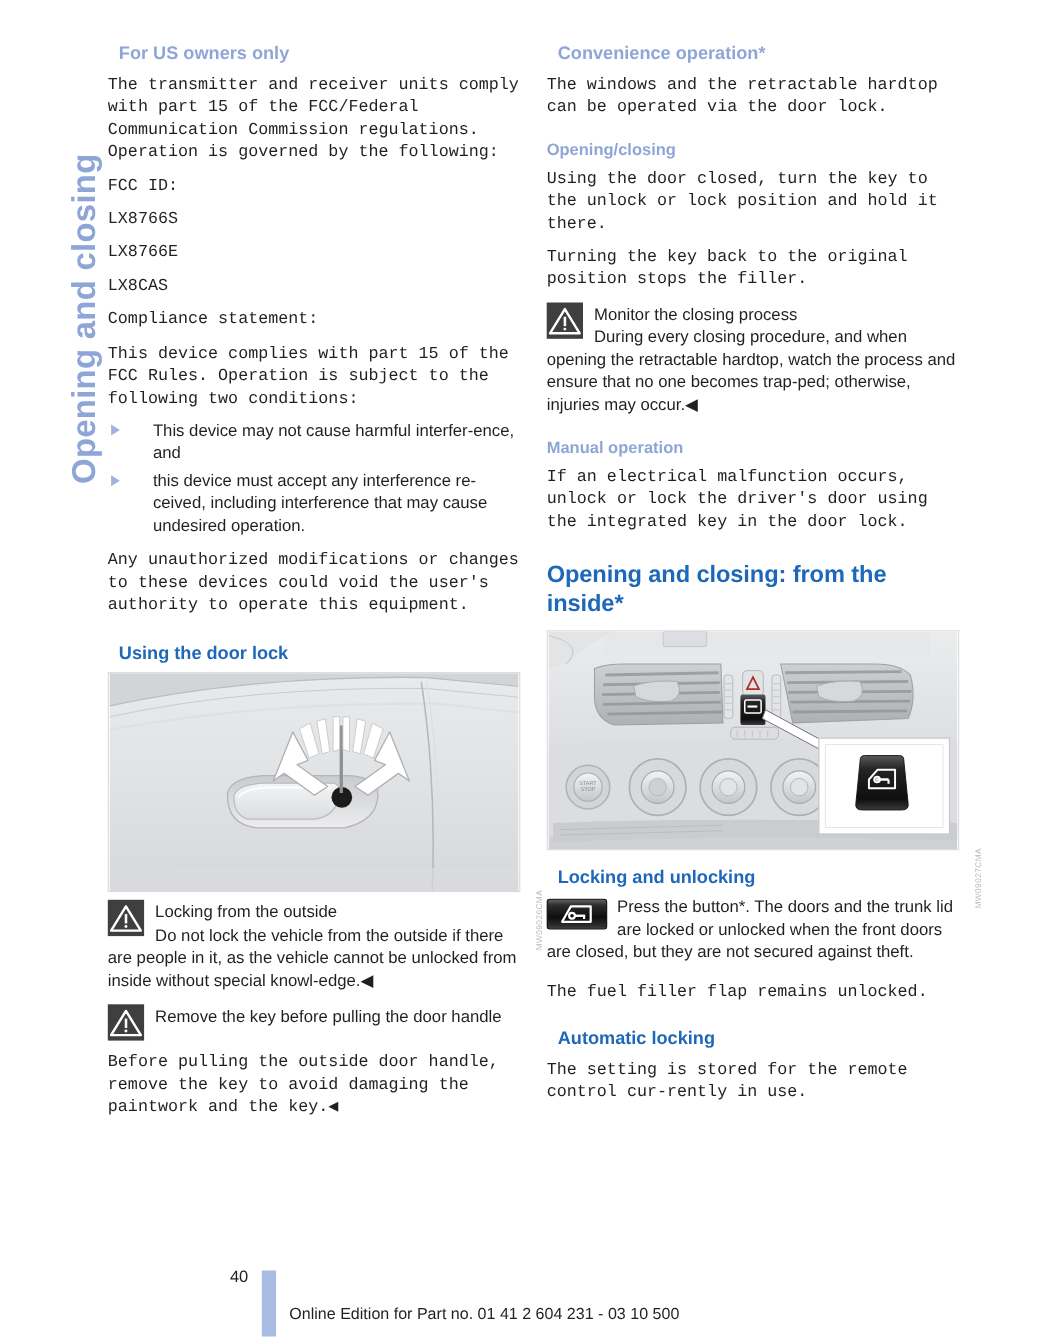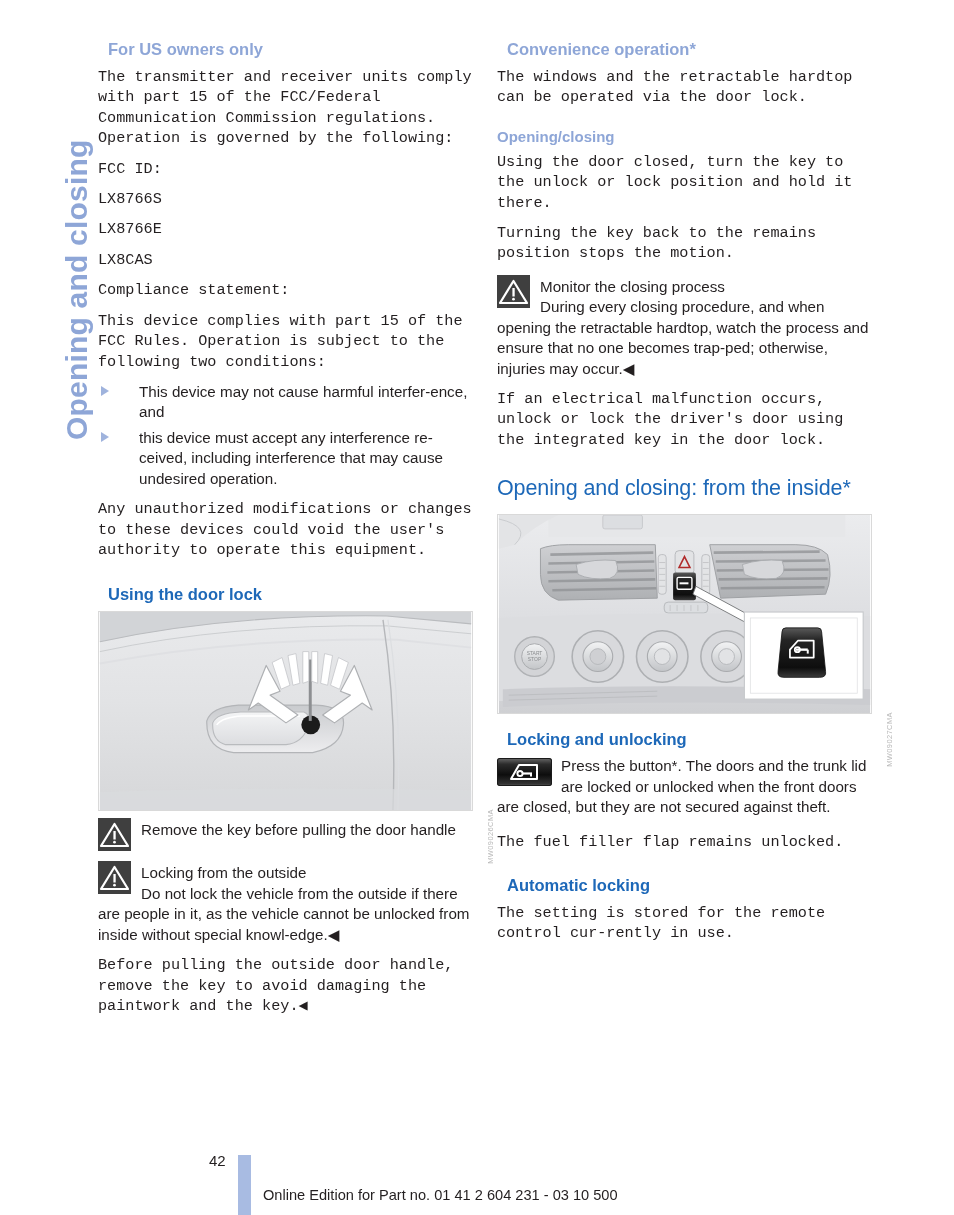--- a/index.html
+++ b/index.html
@@ -322,7 +322,7 @@
 
   <h3 class="sub-heading">Opening/closing</h3>
   <p class="body">Using the door closed, turn the key to the unlock or lock position and hold it there.</p>
-  <p class="body">Turning the key back to the remains position stops the motion.</p>
+  <p class="body">Turning the key back to the original position stops the filler.</p>
 
   <div class="warn">
     <span class="warn-icon">

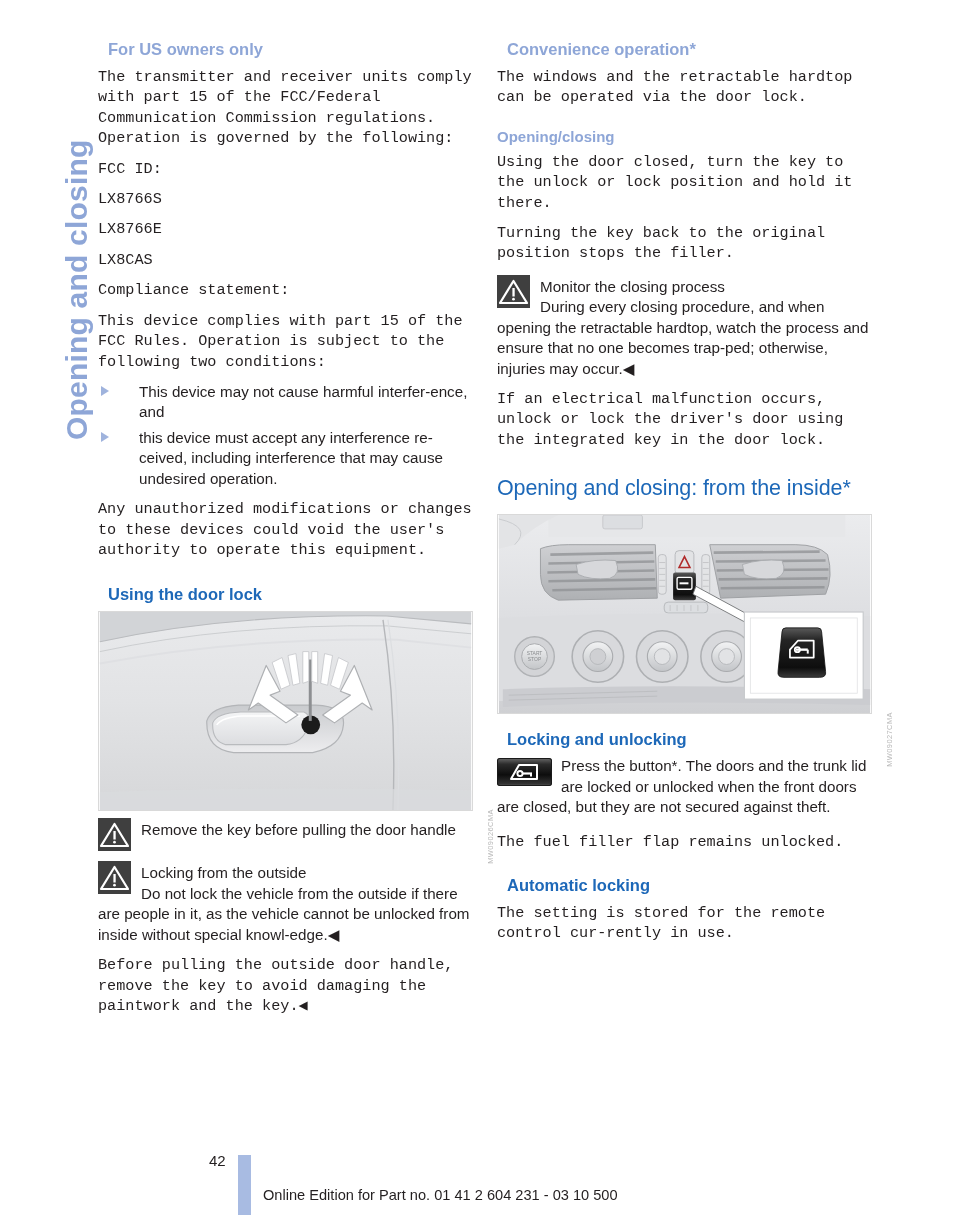--- a/index.html
+++ b/index.html
@@ -336,6 +336,7 @@
     <span class="wbody">During every closing procedure, and when opening the retractable hardtop, watch the process and ensure that no one becomes trap-ped; otherwise, injuries may occur.◀</span>
   </div>
 
+  <h3 class="sub-heading">Manual operation</h3>
   <p class="body">If an electrical malfunction occurs, unlock or lock the driver's door using the integrated key in the door lock.</p>
 
   <h1 class="page-heading">Opening and closing: from the inside*</h1>

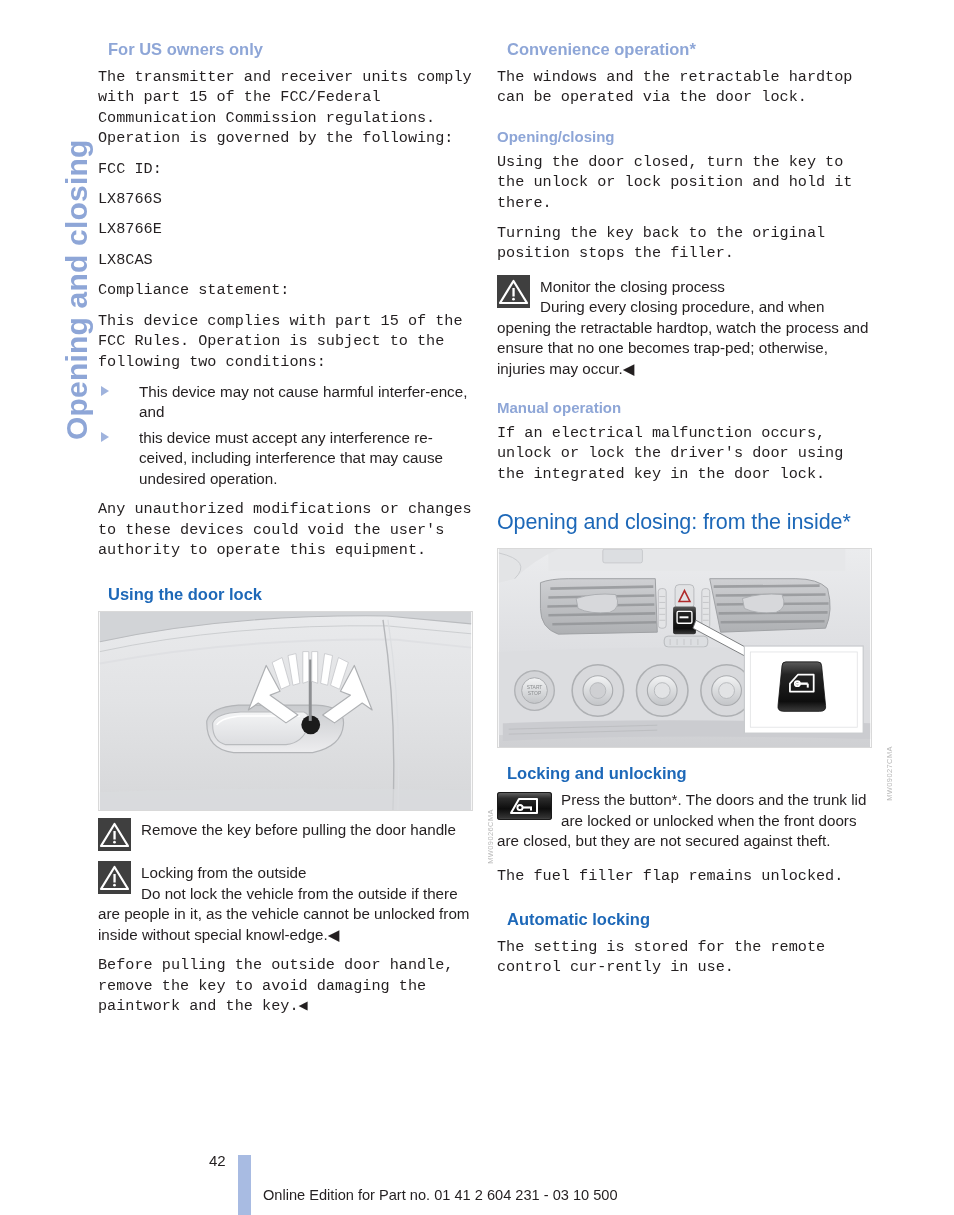--- a/index.html
+++ b/index.html
@@ -49,7 +49,7 @@
   
   h1.page-heading {
     font-size: 21.5px;
-    font-weight: normal;
+    font-weight: bold;
     color: #1d68b8;
     margin: 26px 0 12px 0;
     line-height: 1.17;

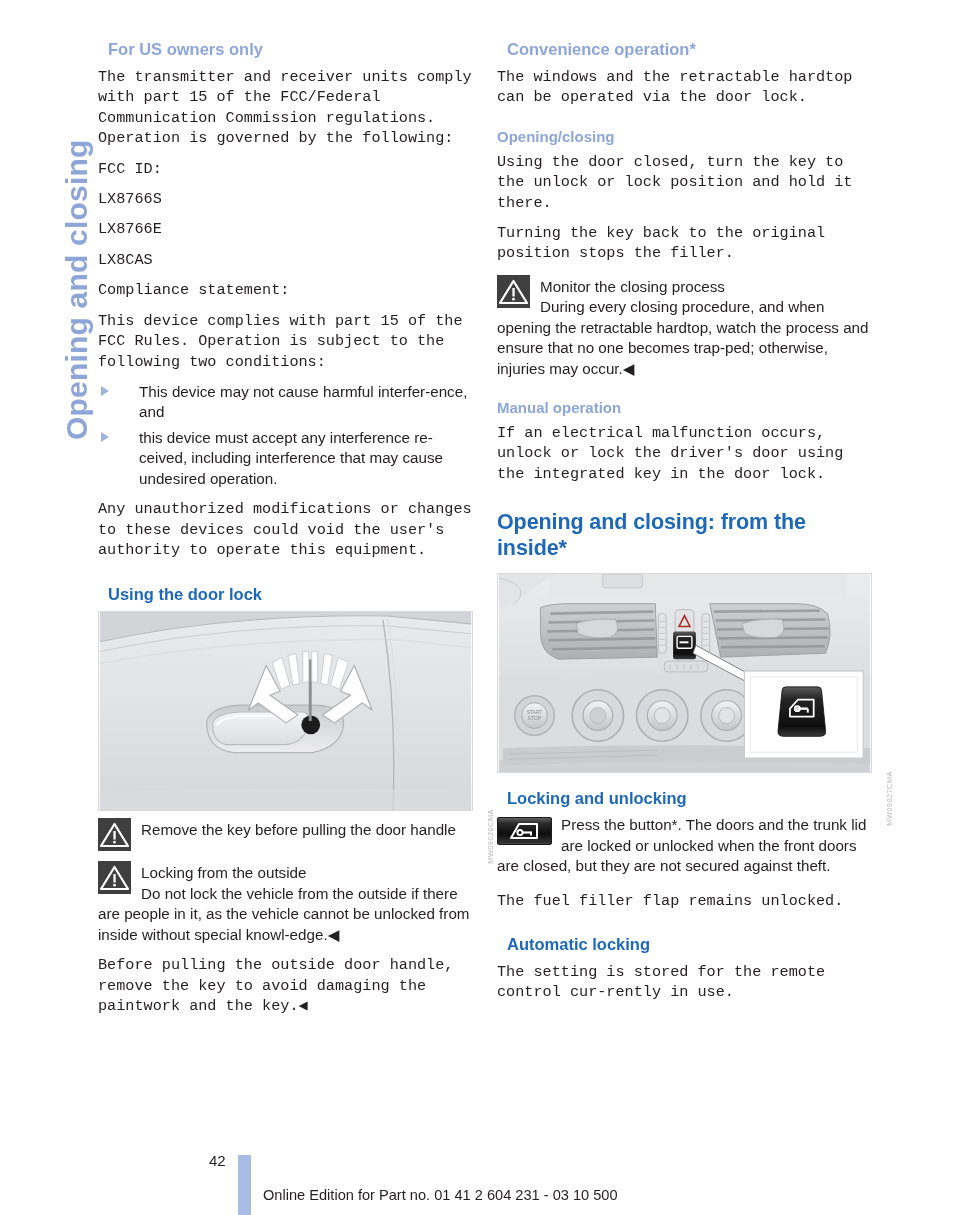--- a/index.html
+++ b/index.html
@@ -289,17 +289,6 @@
     <div class="fig-code">MW09026CMA</div>
   </div>
 
-  <div class="warn" style="margin-bottom:8px">
-    <span class="warn-icon">
-      <svg width="33" height="33" viewBox="0 0 33 33">
-        <polygon points="16.5,6 30,28 3,28" fill="none" stroke="#ffffff" stroke-width="2.2" stroke-linejoin="round"></polygon>
-        <rect x="15.4" y="13" width="2.3" height="8.5" fill="#ffffff"></rect>
-        <circle cx="16.5" cy="24.2" r="1.35" fill="#ffffff"></circle>
-      </svg>
-    </span>
-    <span class="wtitle">Remove the key before pulling the door handle</span>
-  </div>
-
   <div class="warn">
     <span class="warn-icon">
       <svg width="33" height="33" viewBox="0 0 33 33">
@@ -310,6 +299,17 @@
     </span>
     <span class="wtitle">Locking from the outside</span>
     <span class="wbody">Do not lock the vehicle from the outside if there are people in it, as the vehicle cannot be unlocked from inside without special knowl-edge.◀</span>
+  </div>
+
+  <div class="warn" style="margin-bottom:8px">
+    <span class="warn-icon">
+      <svg width="33" height="33" viewBox="0 0 33 33">
+        <polygon points="16.5,6 30,28 3,28" fill="none" stroke="#ffffff" stroke-width="2.2" stroke-linejoin="round"></polygon>
+        <rect x="15.4" y="13" width="2.3" height="8.5" fill="#ffffff"></rect>
+        <circle cx="16.5" cy="24.2" r="1.35" fill="#ffffff"></circle>
+      </svg>
+    </span>
+    <span class="wtitle">Remove the key before pulling the door handle</span>
   </div>
 
   <p class="body">Before pulling the outside door handle, remove the key to avoid damaging the paintwork and the key.◀</p>

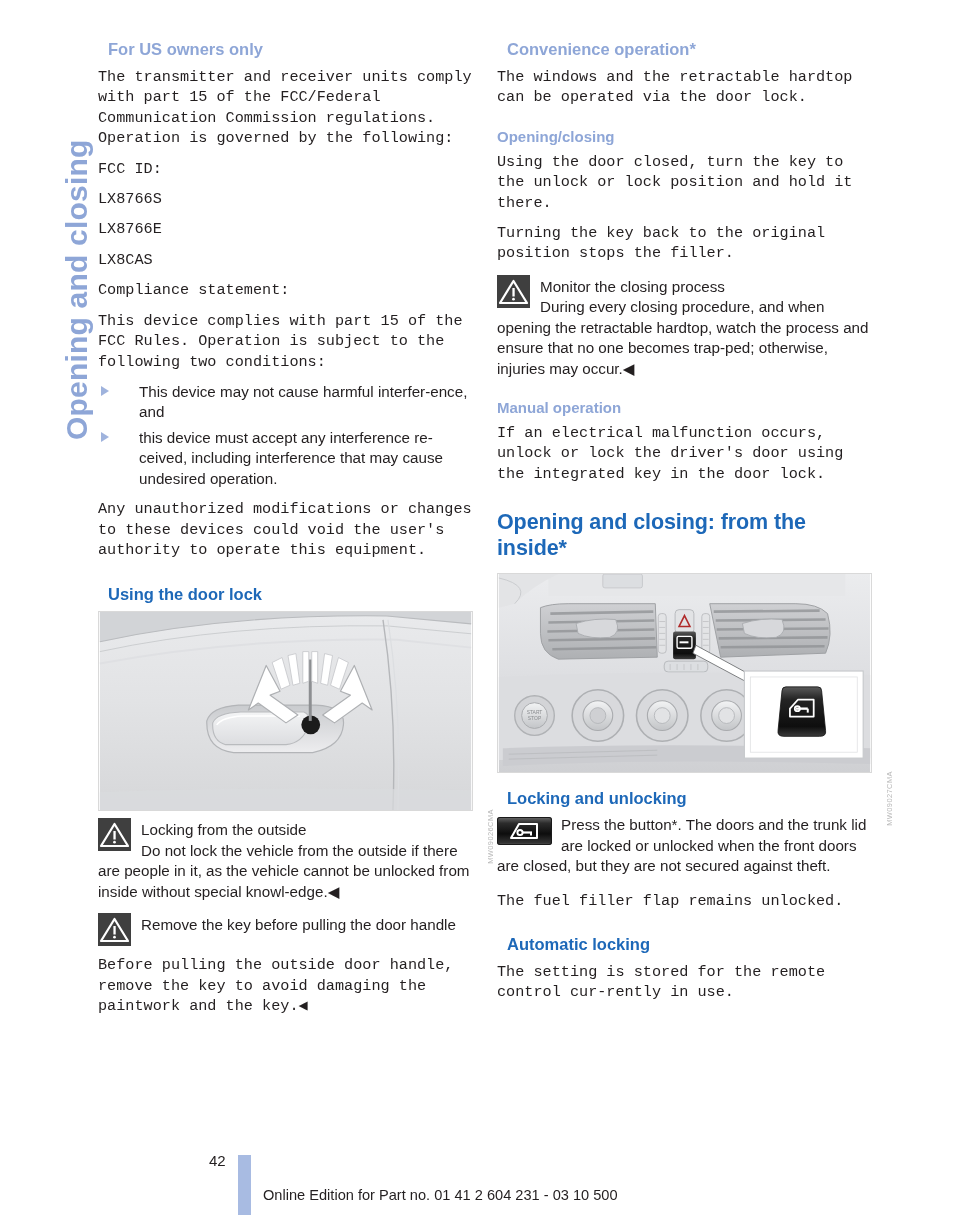--- a/index.html
+++ b/index.html
@@ -492,7 +492,7 @@
 </div>
 
 <div class="footer">
-  <div class="pageno">42</div>
+  <div class="pageno">40</div>
   <div class="bluebar"></div>
   <div class="edition">Online Edition for Part no. 01 41 2 604 231 - 03 10 500</div>
 </div>

